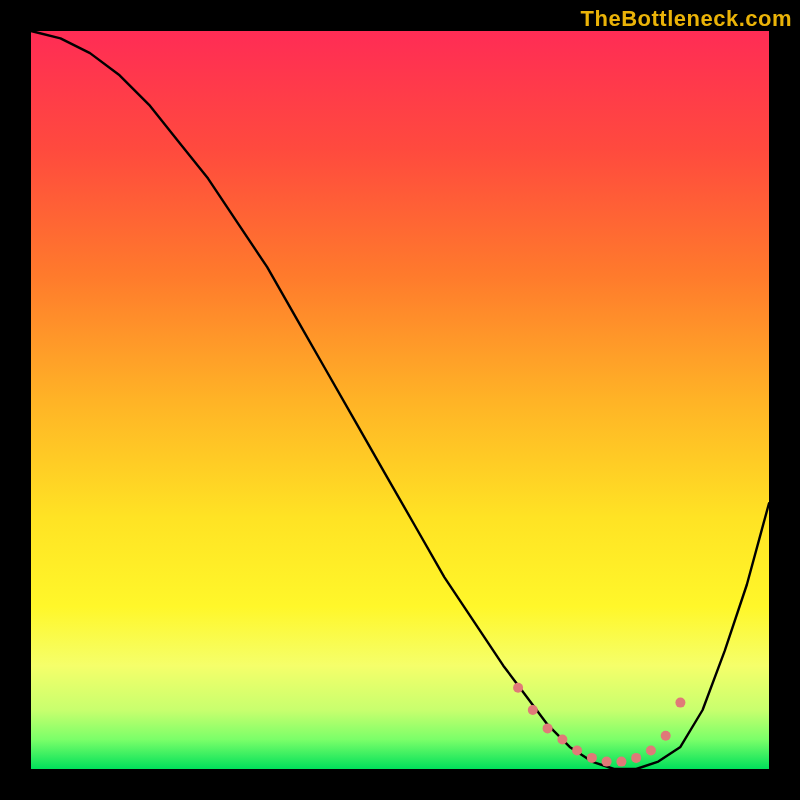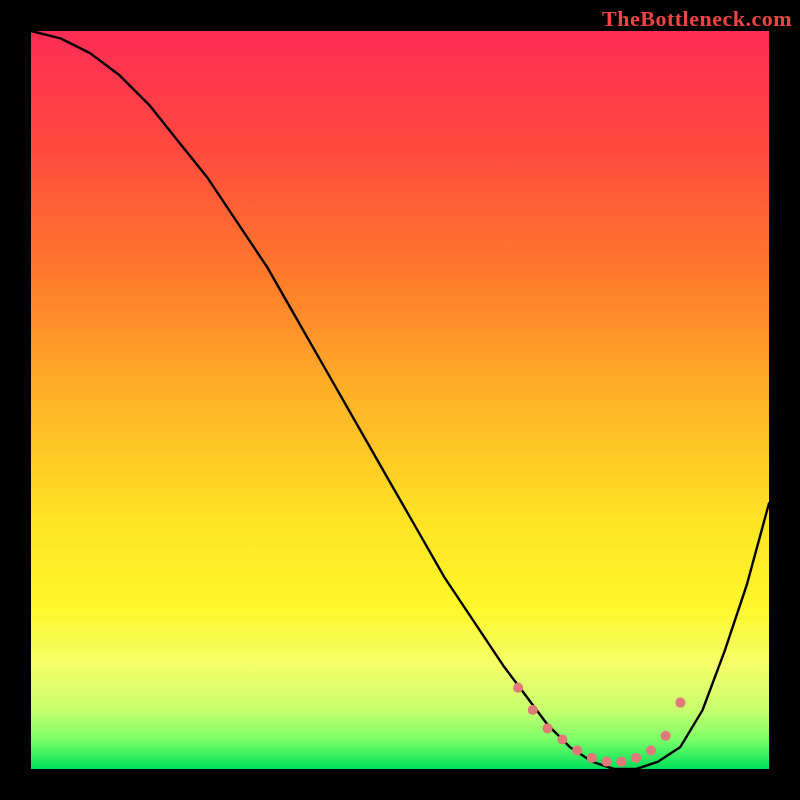--- a/index.html
+++ b/index.html
@@ -19,10 +19,10 @@
     position: absolute;
     top: 6px;
     right: 8px;
-    font-family: Liberation Serif, serif;
+    font-family: Liberation Sans, sans-serif;
     font-size: 22px;
     font-weight: bold;
-    color: #ef4444;
+    color: #eab308;
     letter-spacing: 0.5px;
     z-index: 10;
     user-select: none;

